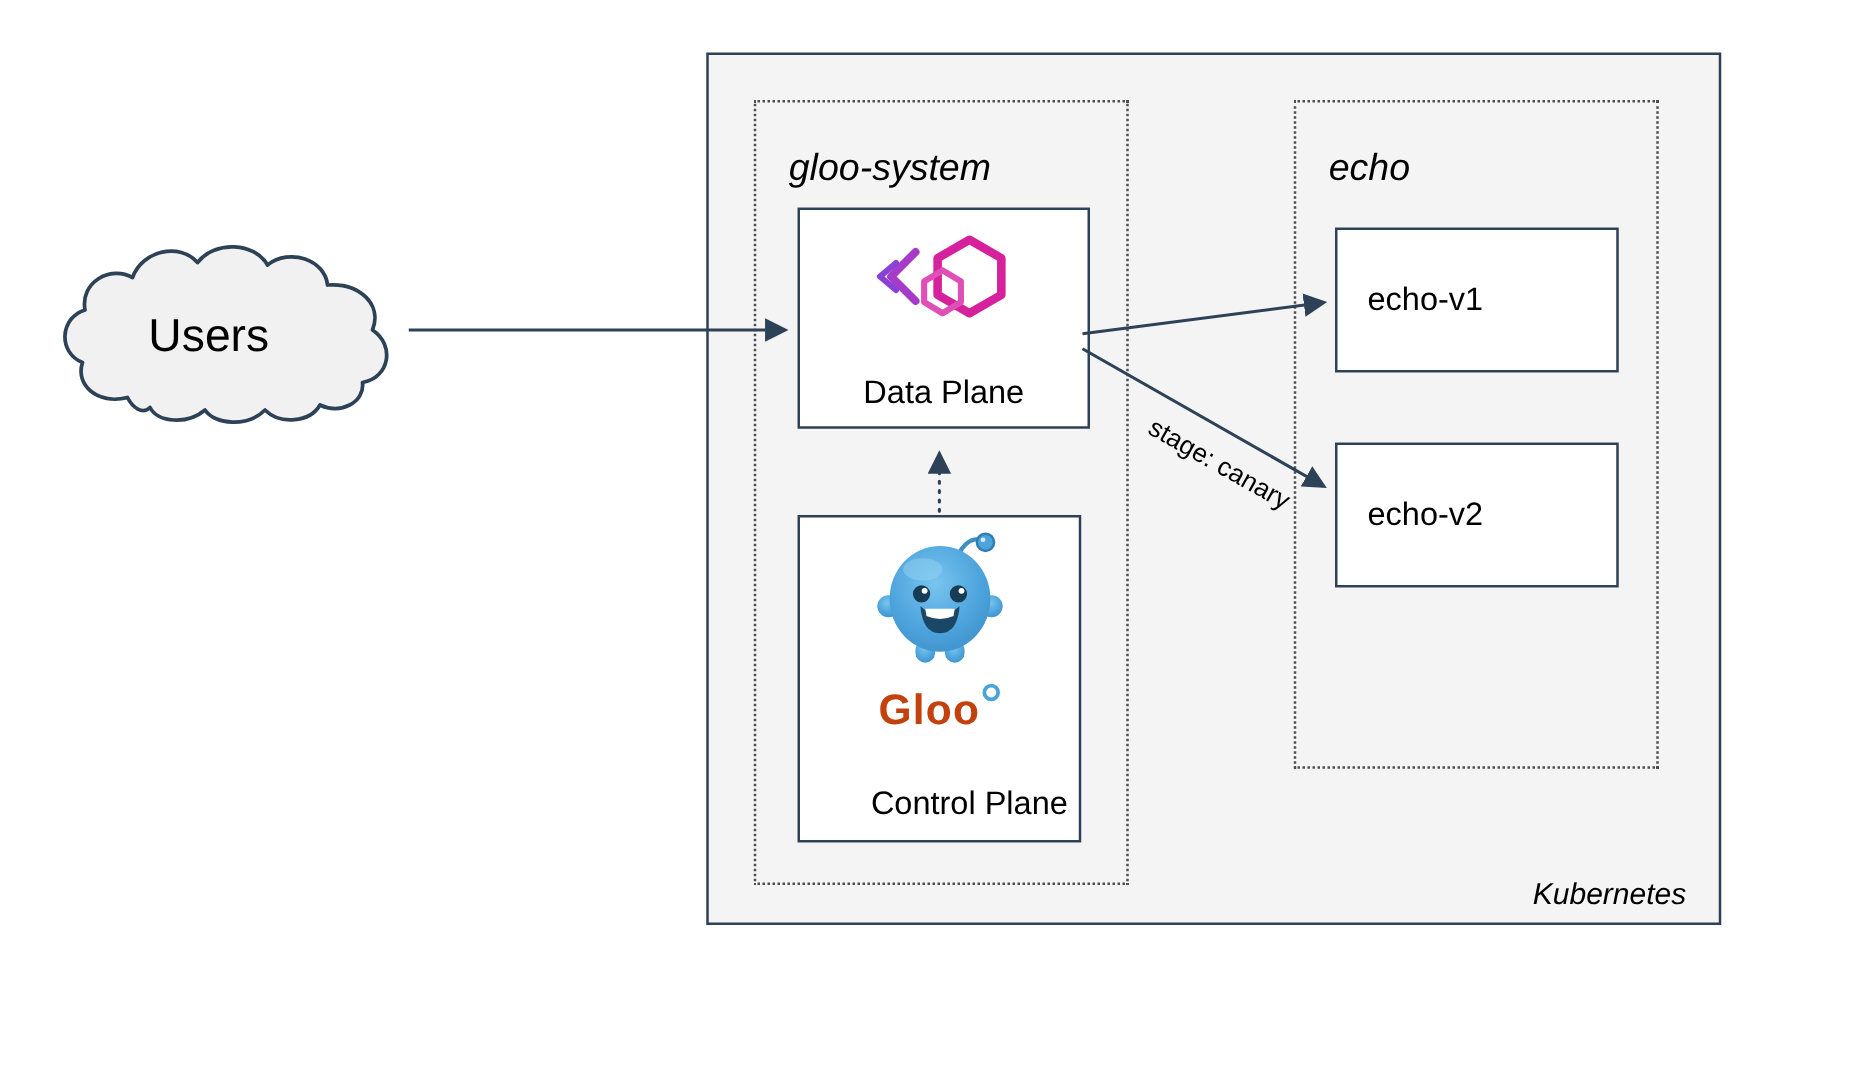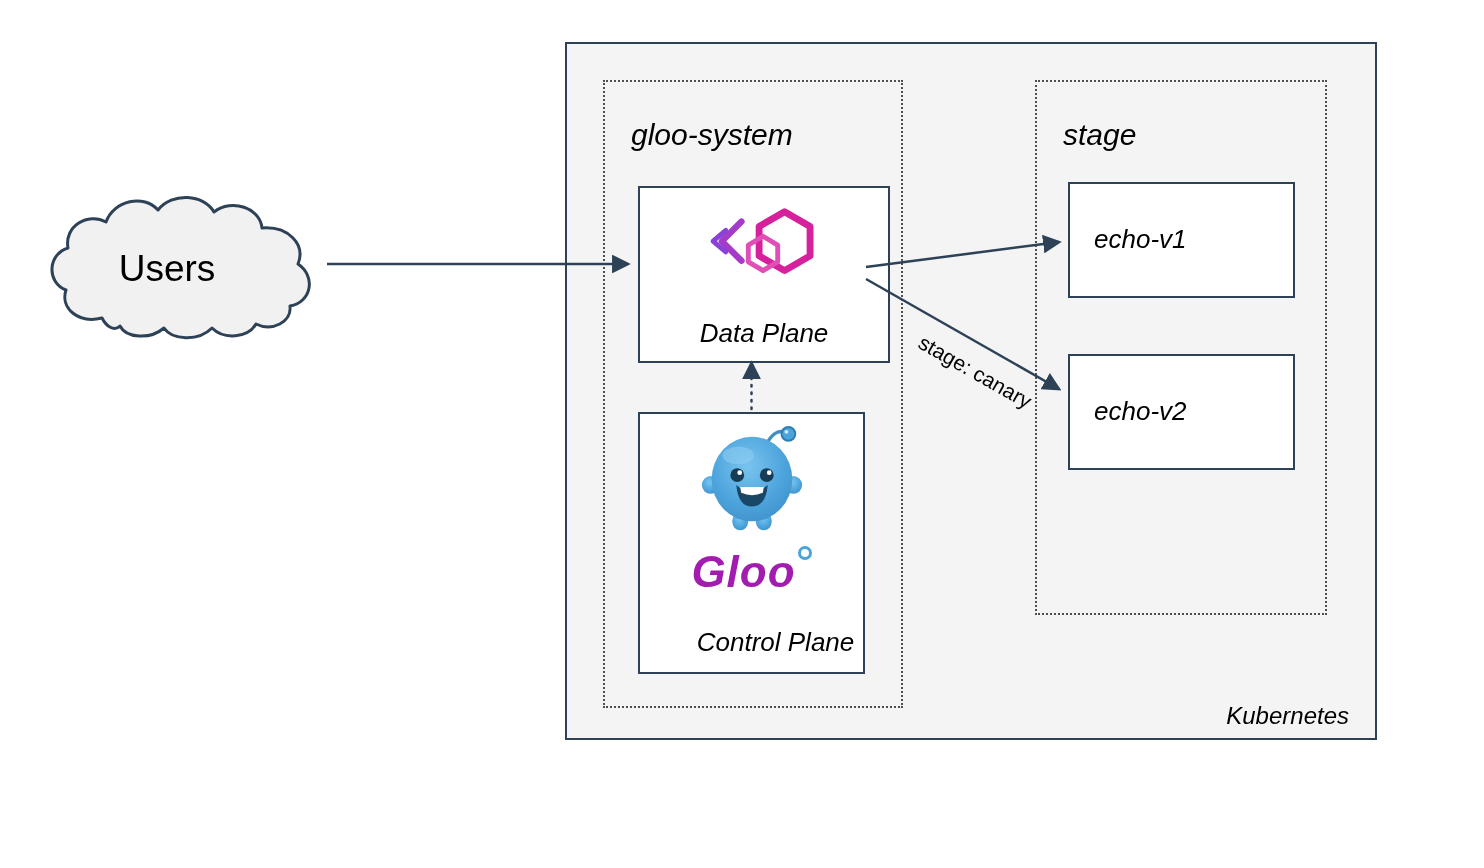--- a/index.html
+++ b/index.html
@@ -153,7 +153,7 @@
   </div>
 
   <div class="ns ns-echo">
-    <div class="ns-label">stage</div>
+    <div class="ns-label">echo</div>
   </div>
 
   <div class="node node-data-plane">

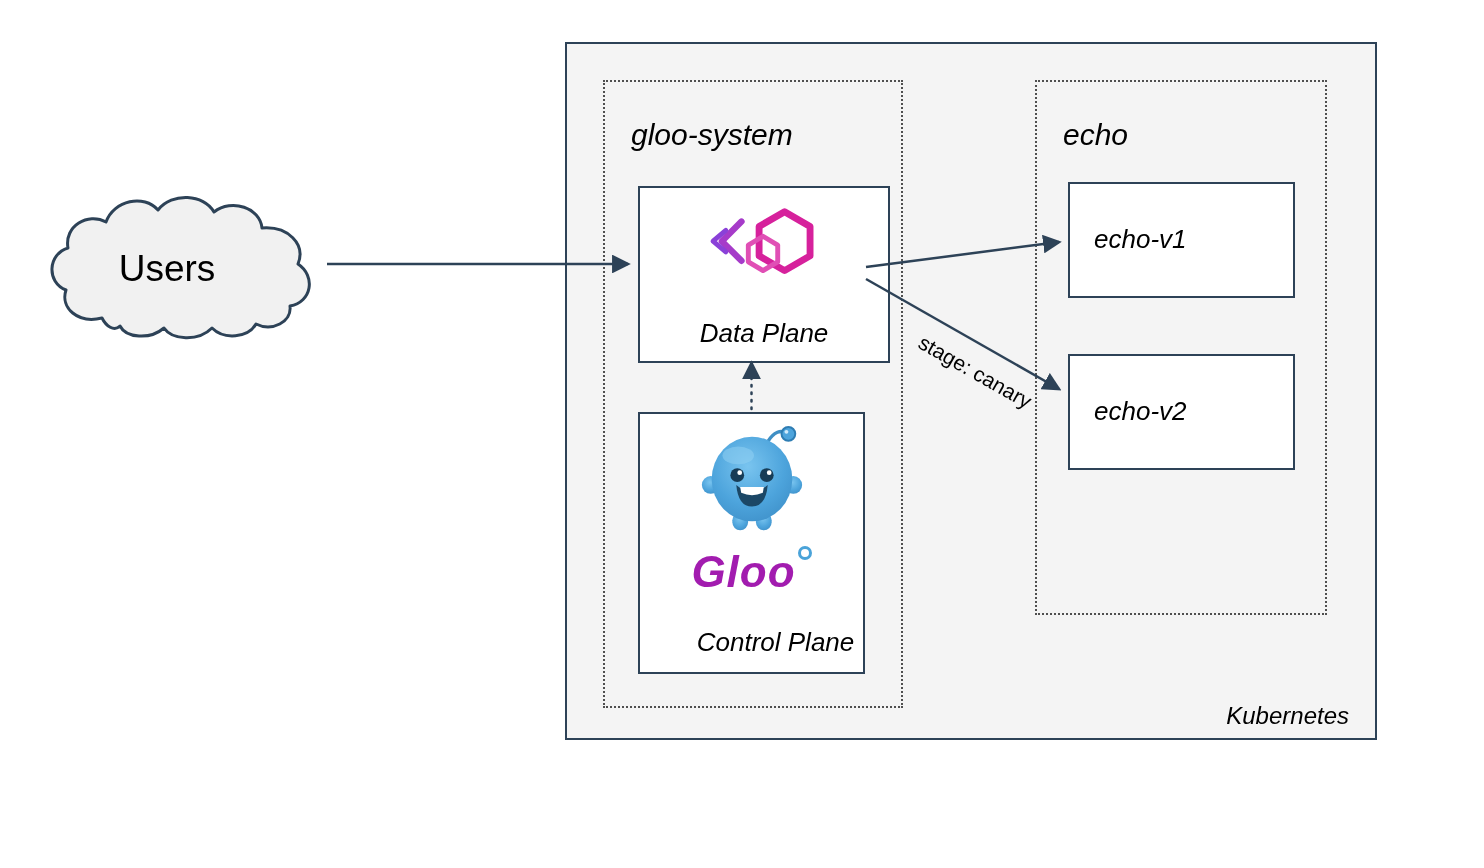--- a/index.html
+++ b/index.html
@@ -58,7 +58,6 @@
     flex-direction: column;
     align-items: center;
     z-index: 3;
-    font-style: italic;
   }
   .node-label { font-size: 26px; line-height: 1.2; }
 

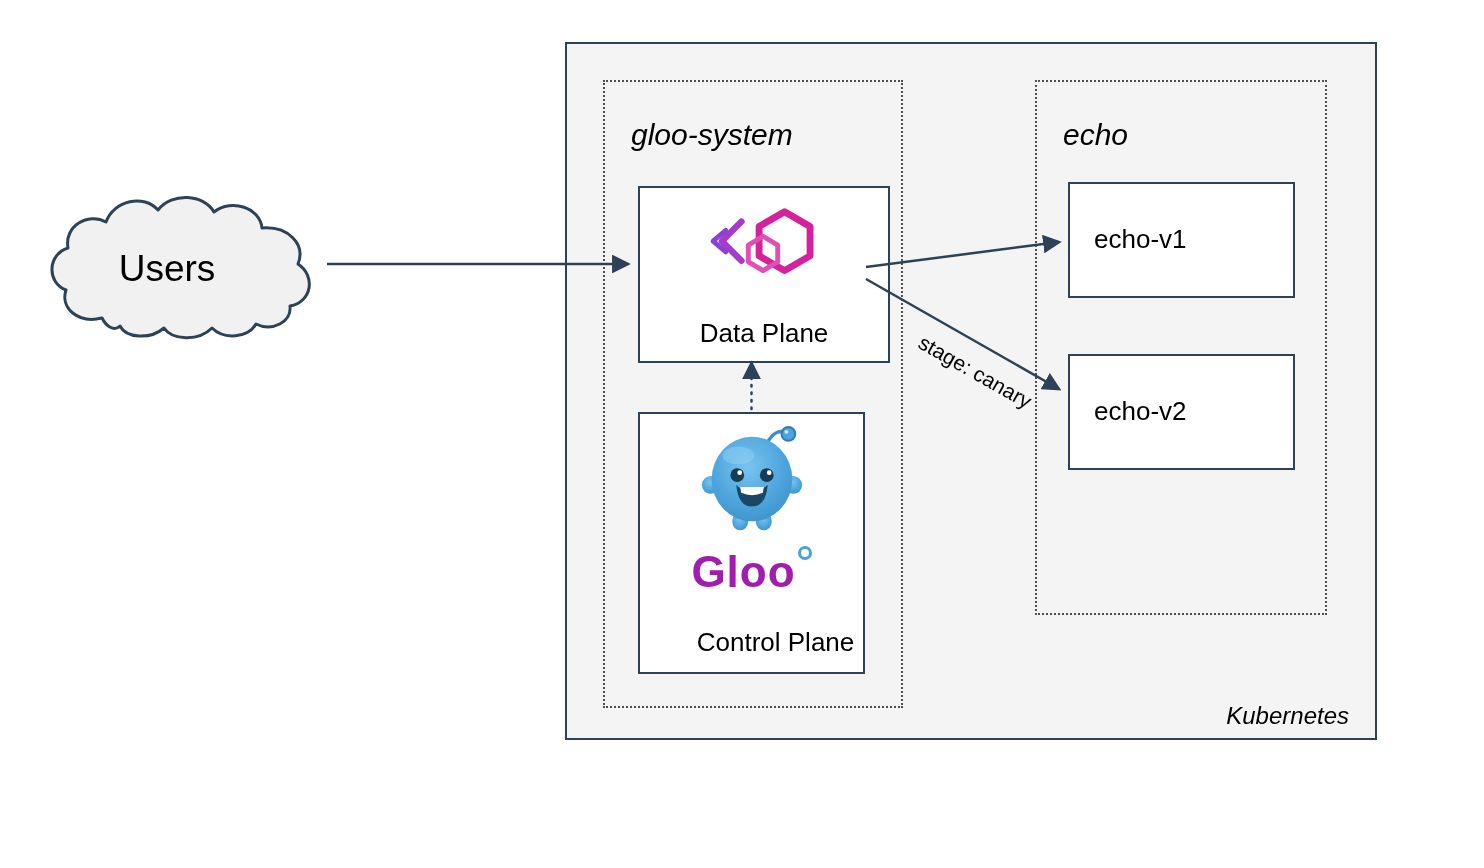--- a/index.html
+++ b/index.html
@@ -62,8 +62,8 @@
   .node-label { font-size: 26px; line-height: 1.2; }
 
   .node-data-plane {
-    left: 638px; top: 186px;
-    width: 252px; height: 177px;
+    left: 638px; top: 166px;
+    width: 234px; height: 177px;
     justify-content: space-between;
     padding: 14px 0 12px;
   }

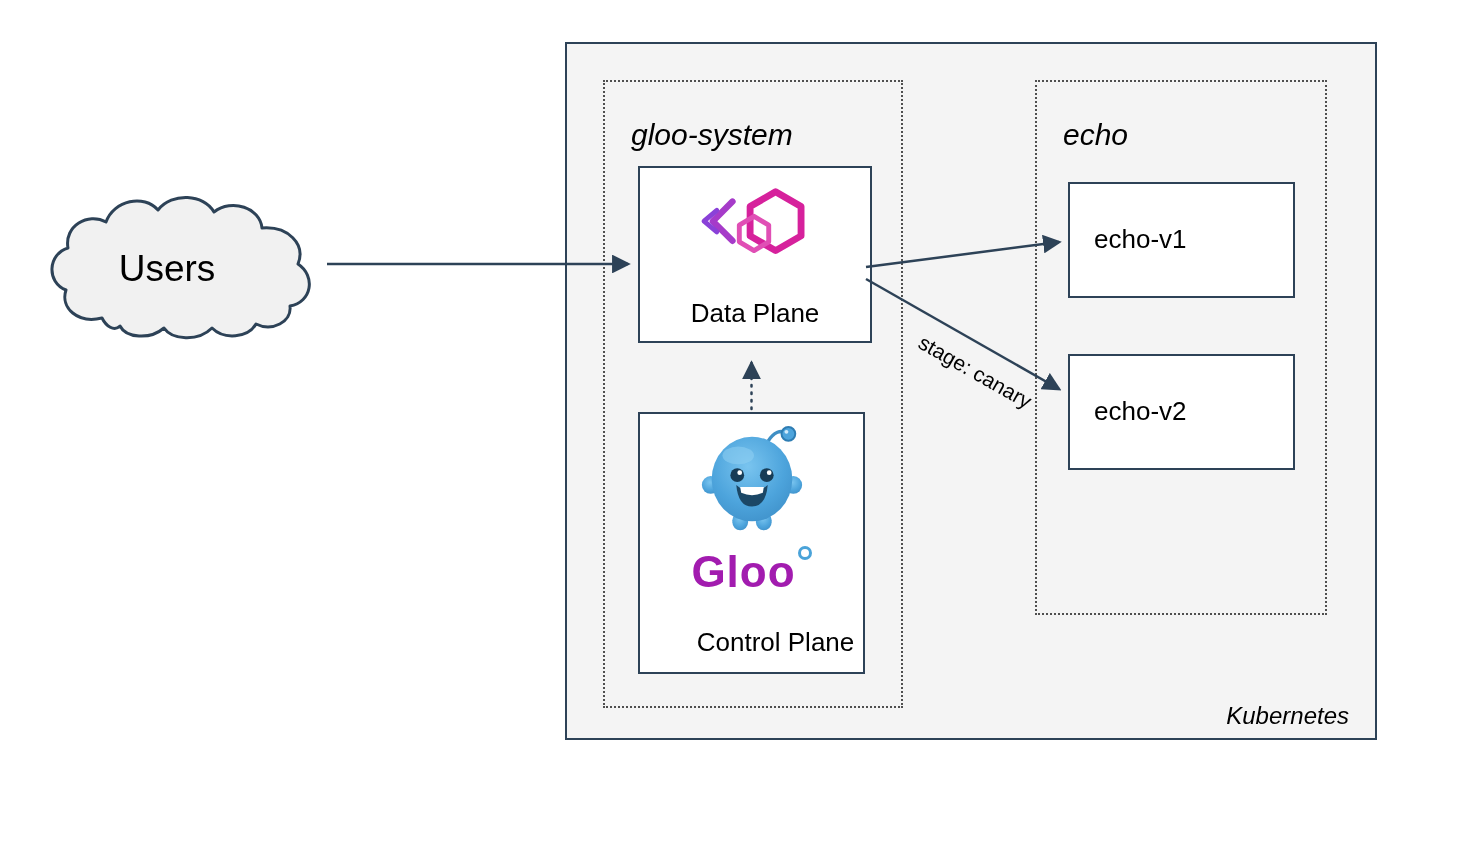--- a/index.html
+++ b/index.html
@@ -102,9 +102,9 @@
 
   
   .gloo-logo {
-    font-size: 44px;
+    font-size: 34px;
     font-weight: bold;
-    color: #a21caf;
+    color: #c2410c;
     letter-spacing: 1px;
     line-height: 1;
     margin-top: 2px;

